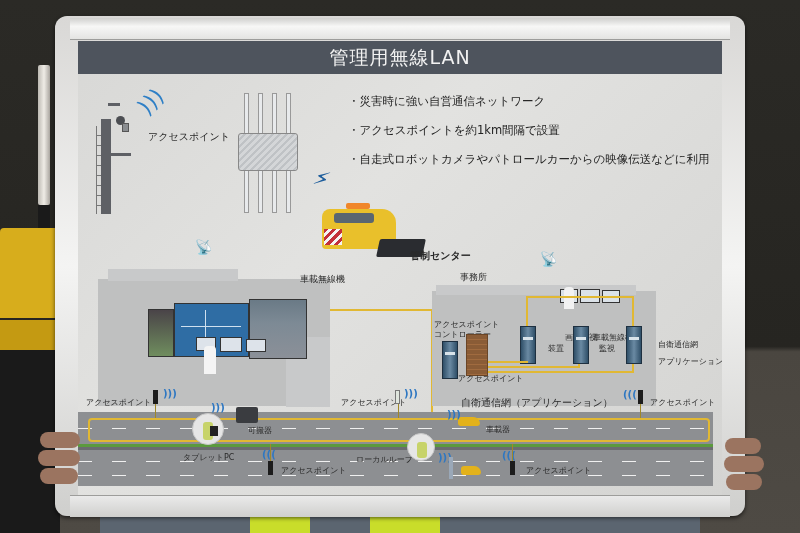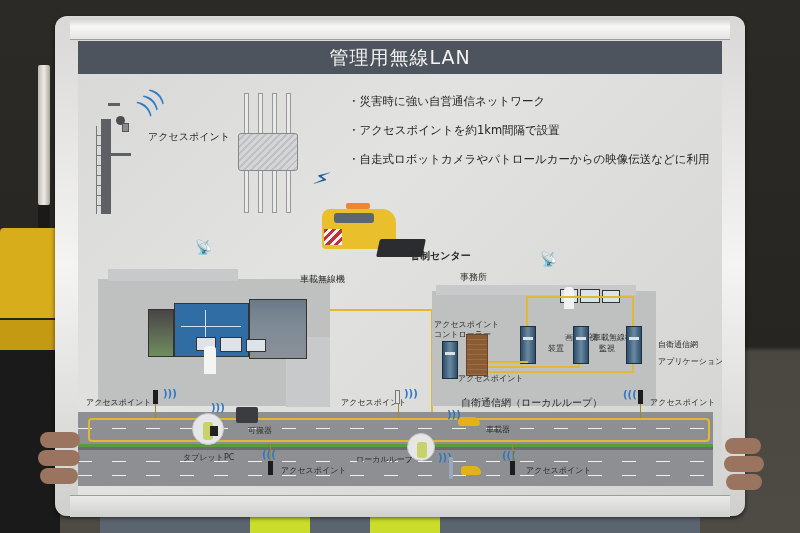--- a/index.html
+++ b/index.html
@@ -168,7 +168,7 @@
   <div class="label small" style="left:263px;top:356px;">アクセスポイント</div>
   <div style="position:absolute;left:317px;top:349px;width:5px;height:14px;background:#dfe5dd;border:1px solid #777;"></div>
   <div class="wifi" style="left:326px;top:348px;">)))</div>
-  <div class="label med" style="left:383px;top:355px;">自衛通信網（ローカルループ）</div>
+  <div class="label med" style="left:383px;top:355px;">自衛通信網（アプリケーション）</div>
   <div class="wifi" style="left:545px;top:349px;">(((</div>
   <div class="ap-box" style="left:560px;top:349px;"></div>
   <div class="label small" style="left:572px;top:356px;">アクセスポイント</div>

